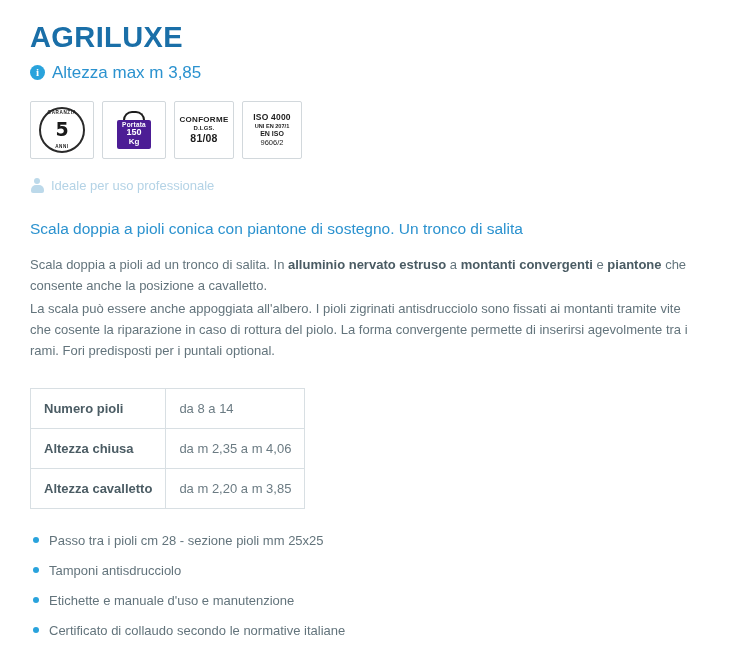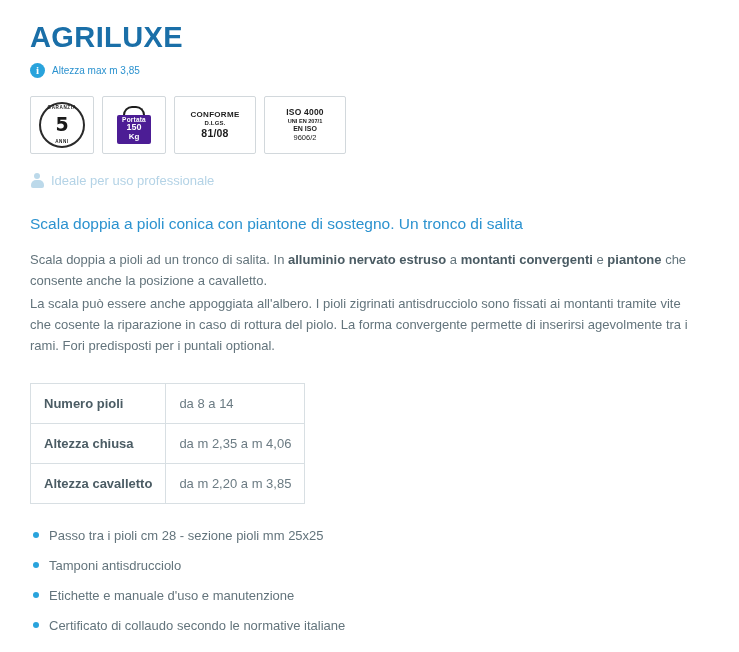--- a/index.html
+++ b/index.html
@@ -46,7 +46,7 @@
     flex: 0 0 auto;
   }
   .info-text {
-    font-size: 10px;
+    font-size: 17px;
     color: #2b92cf;
   }
   

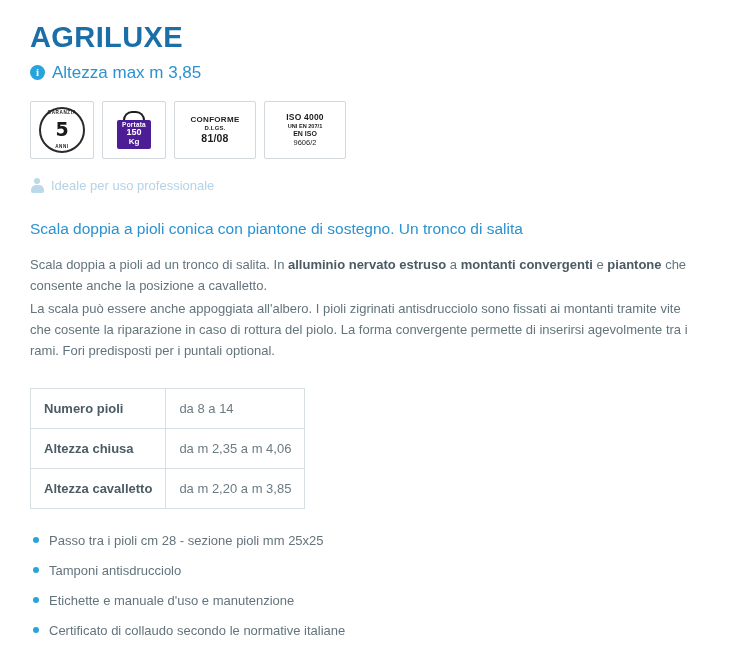--- a/index.html
+++ b/index.html
@@ -64,7 +64,7 @@
     position: relative;
     overflow: hidden;
   }
-  .badge-box.wide { width: 82px; }
+  .badge-box.wide { width: 60px; }
   
   .stamp {
     width: 46px; height: 46px;

